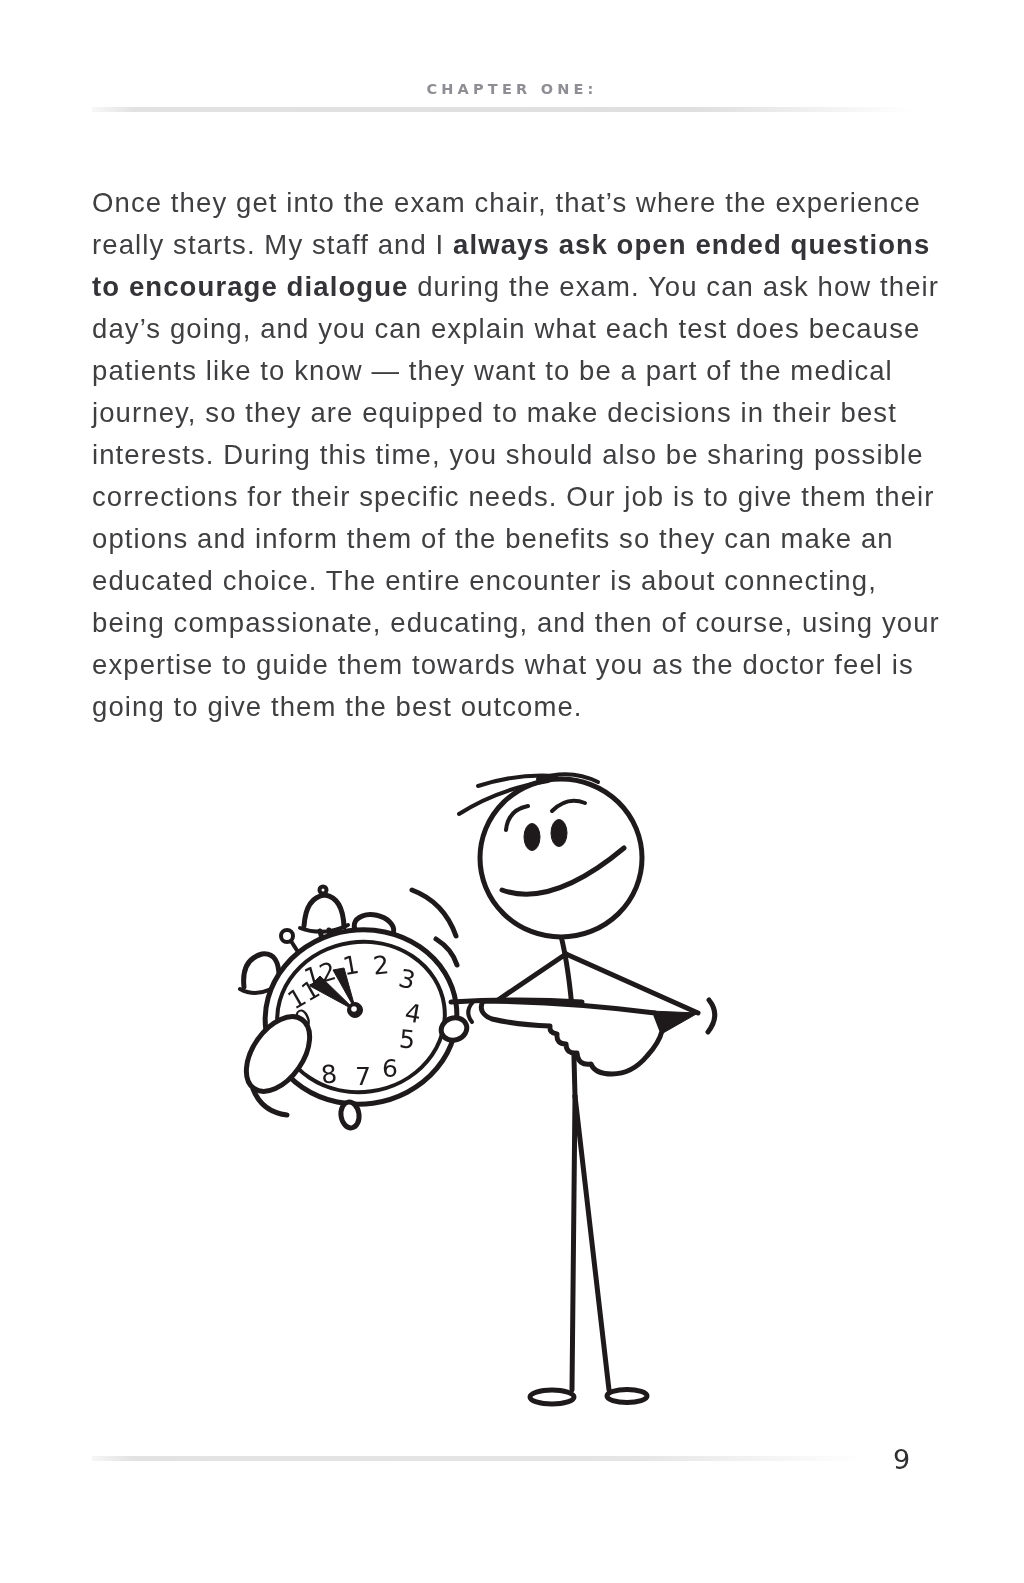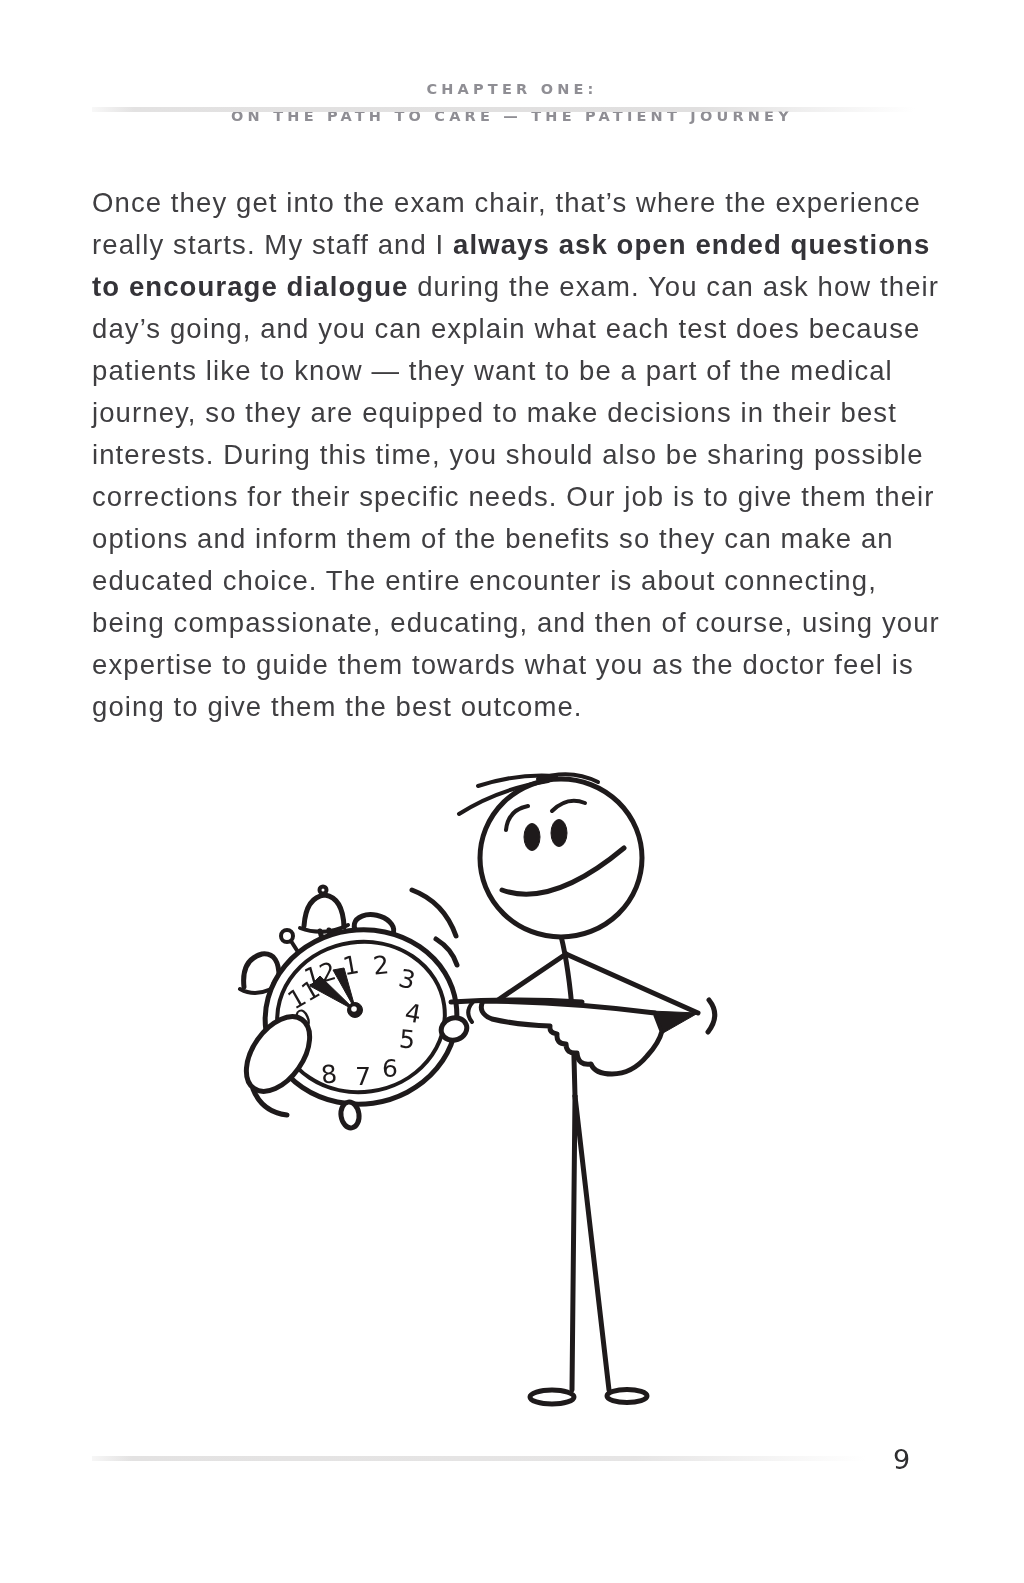--- a/index.html
+++ b/index.html
@@ -33,7 +33,6 @@
 
   <div class="chapter-header">
     <div>CHAPTER ONE:</div>
-    <div>ON THE PATH TO CARE — THE PATIENT JOURNEY</div>
   </div>
 
   <div class="header-rule"></div>

